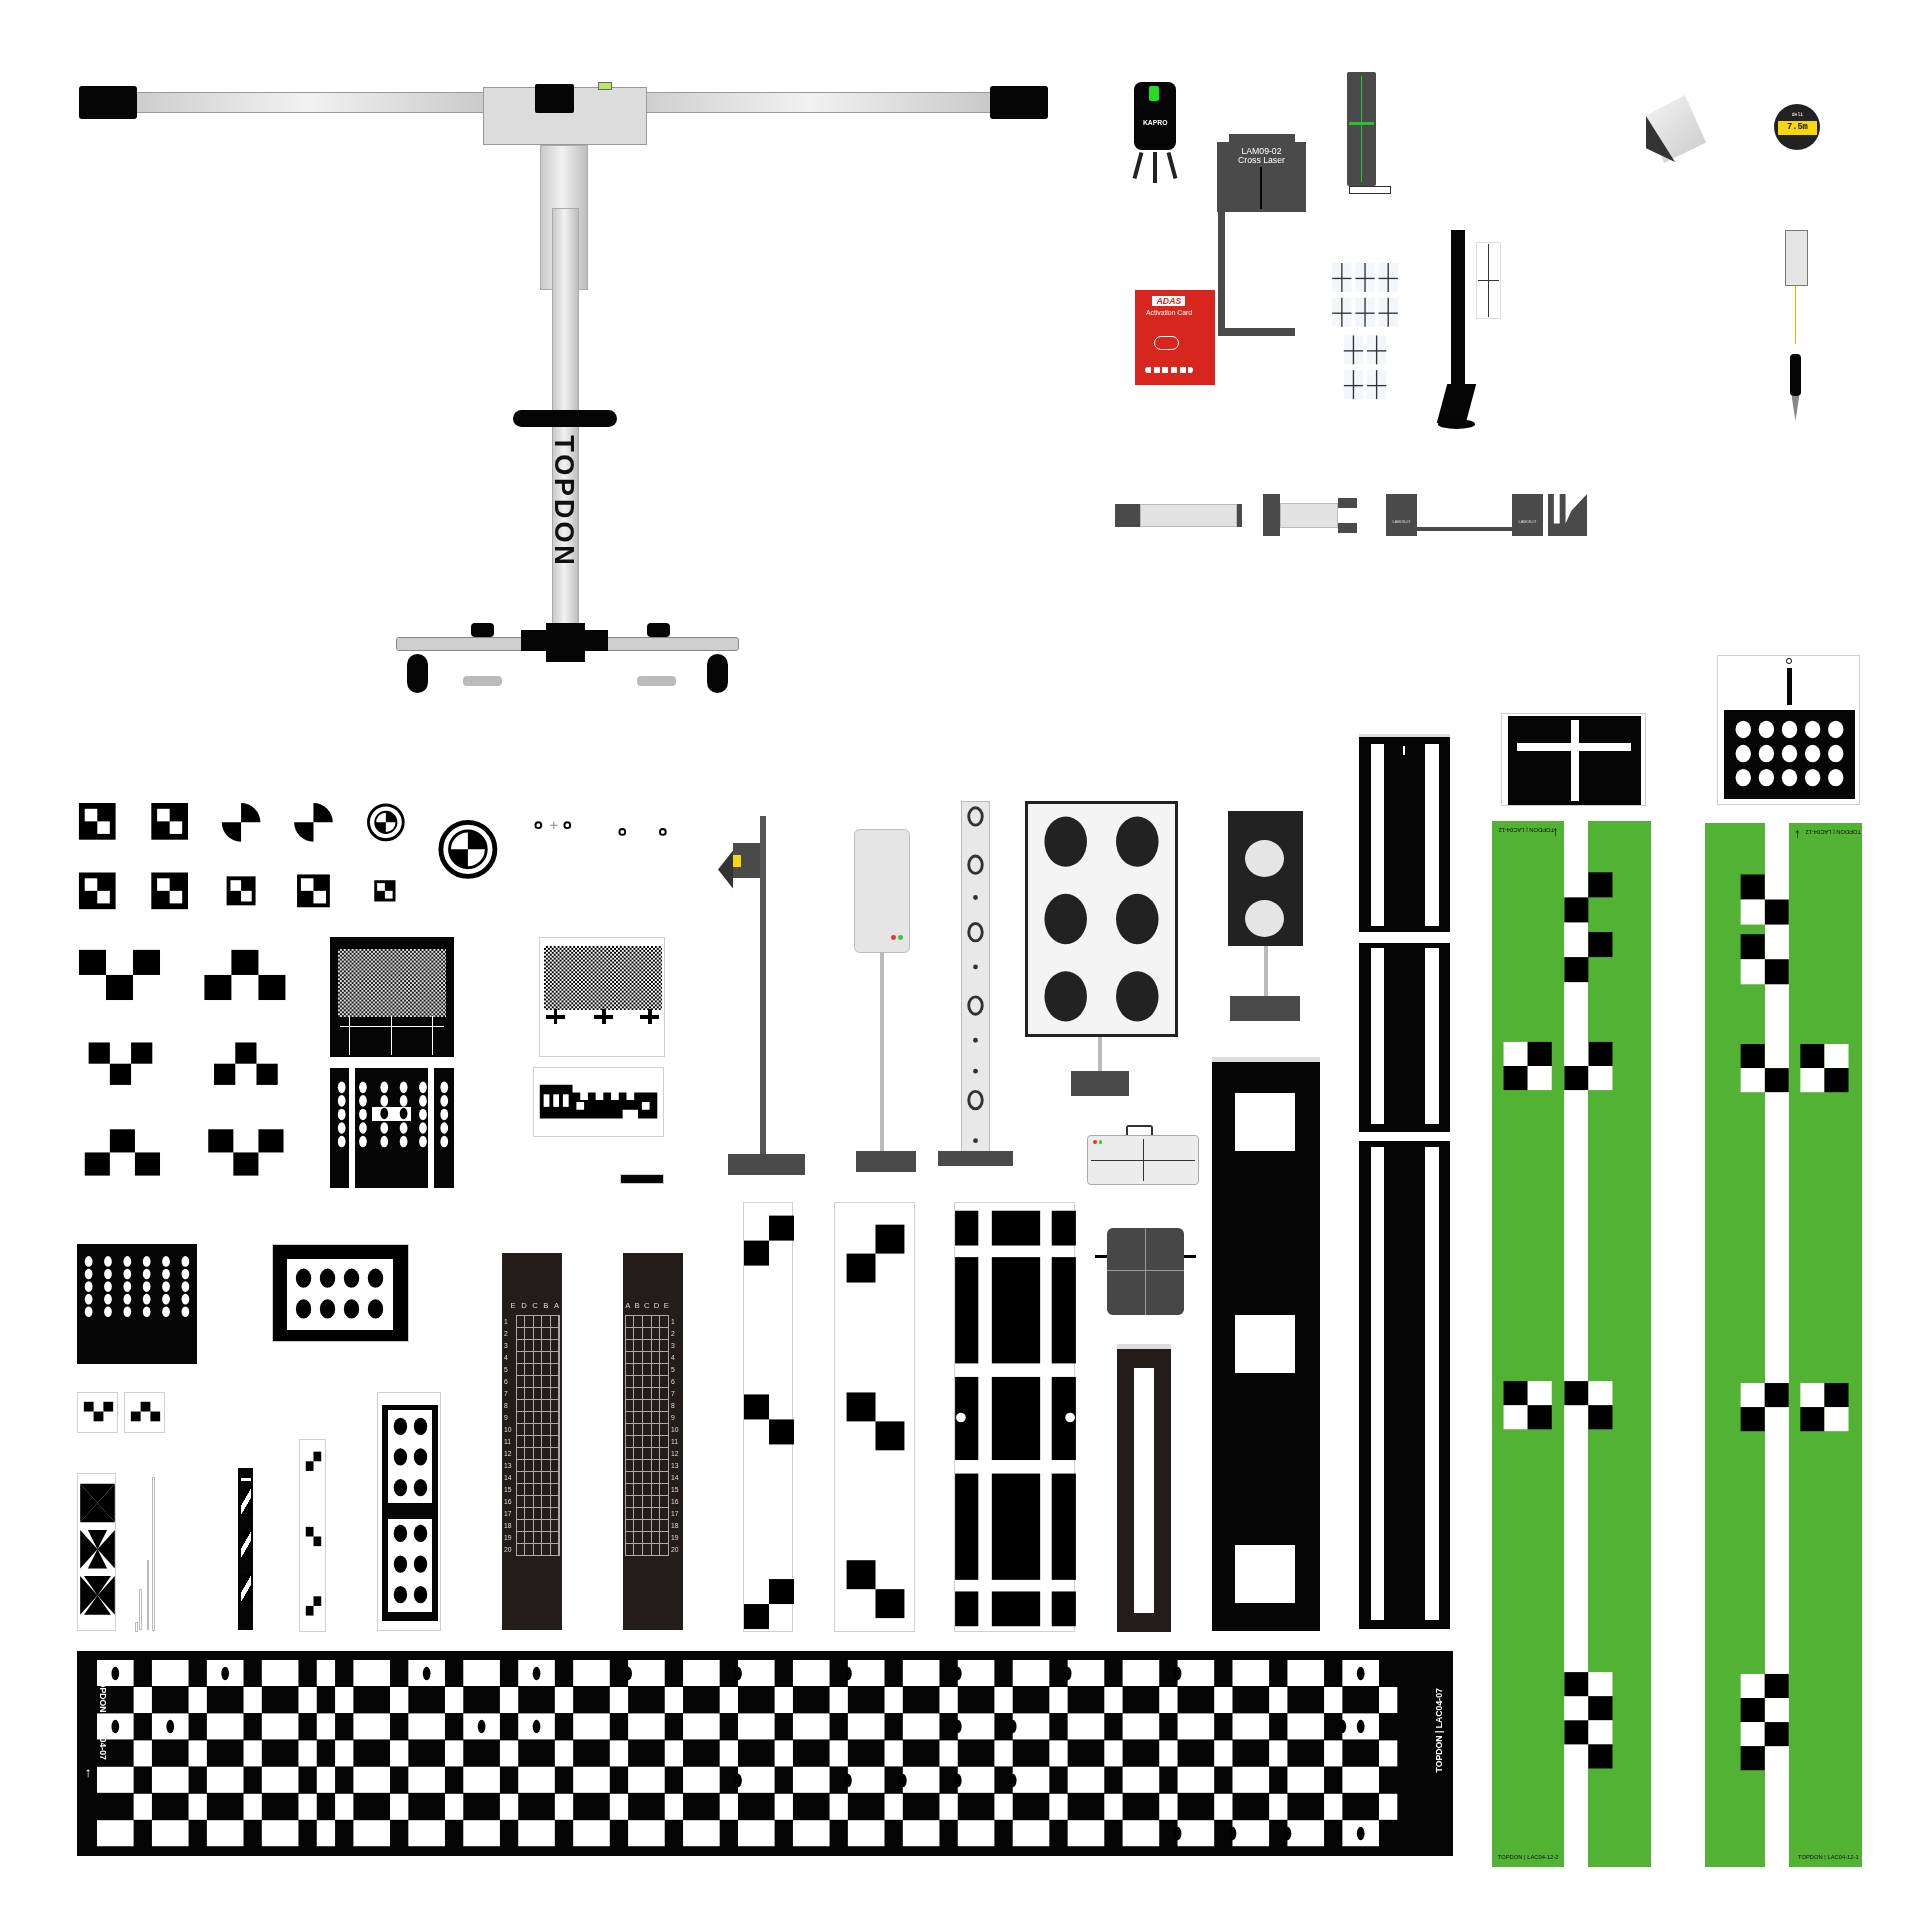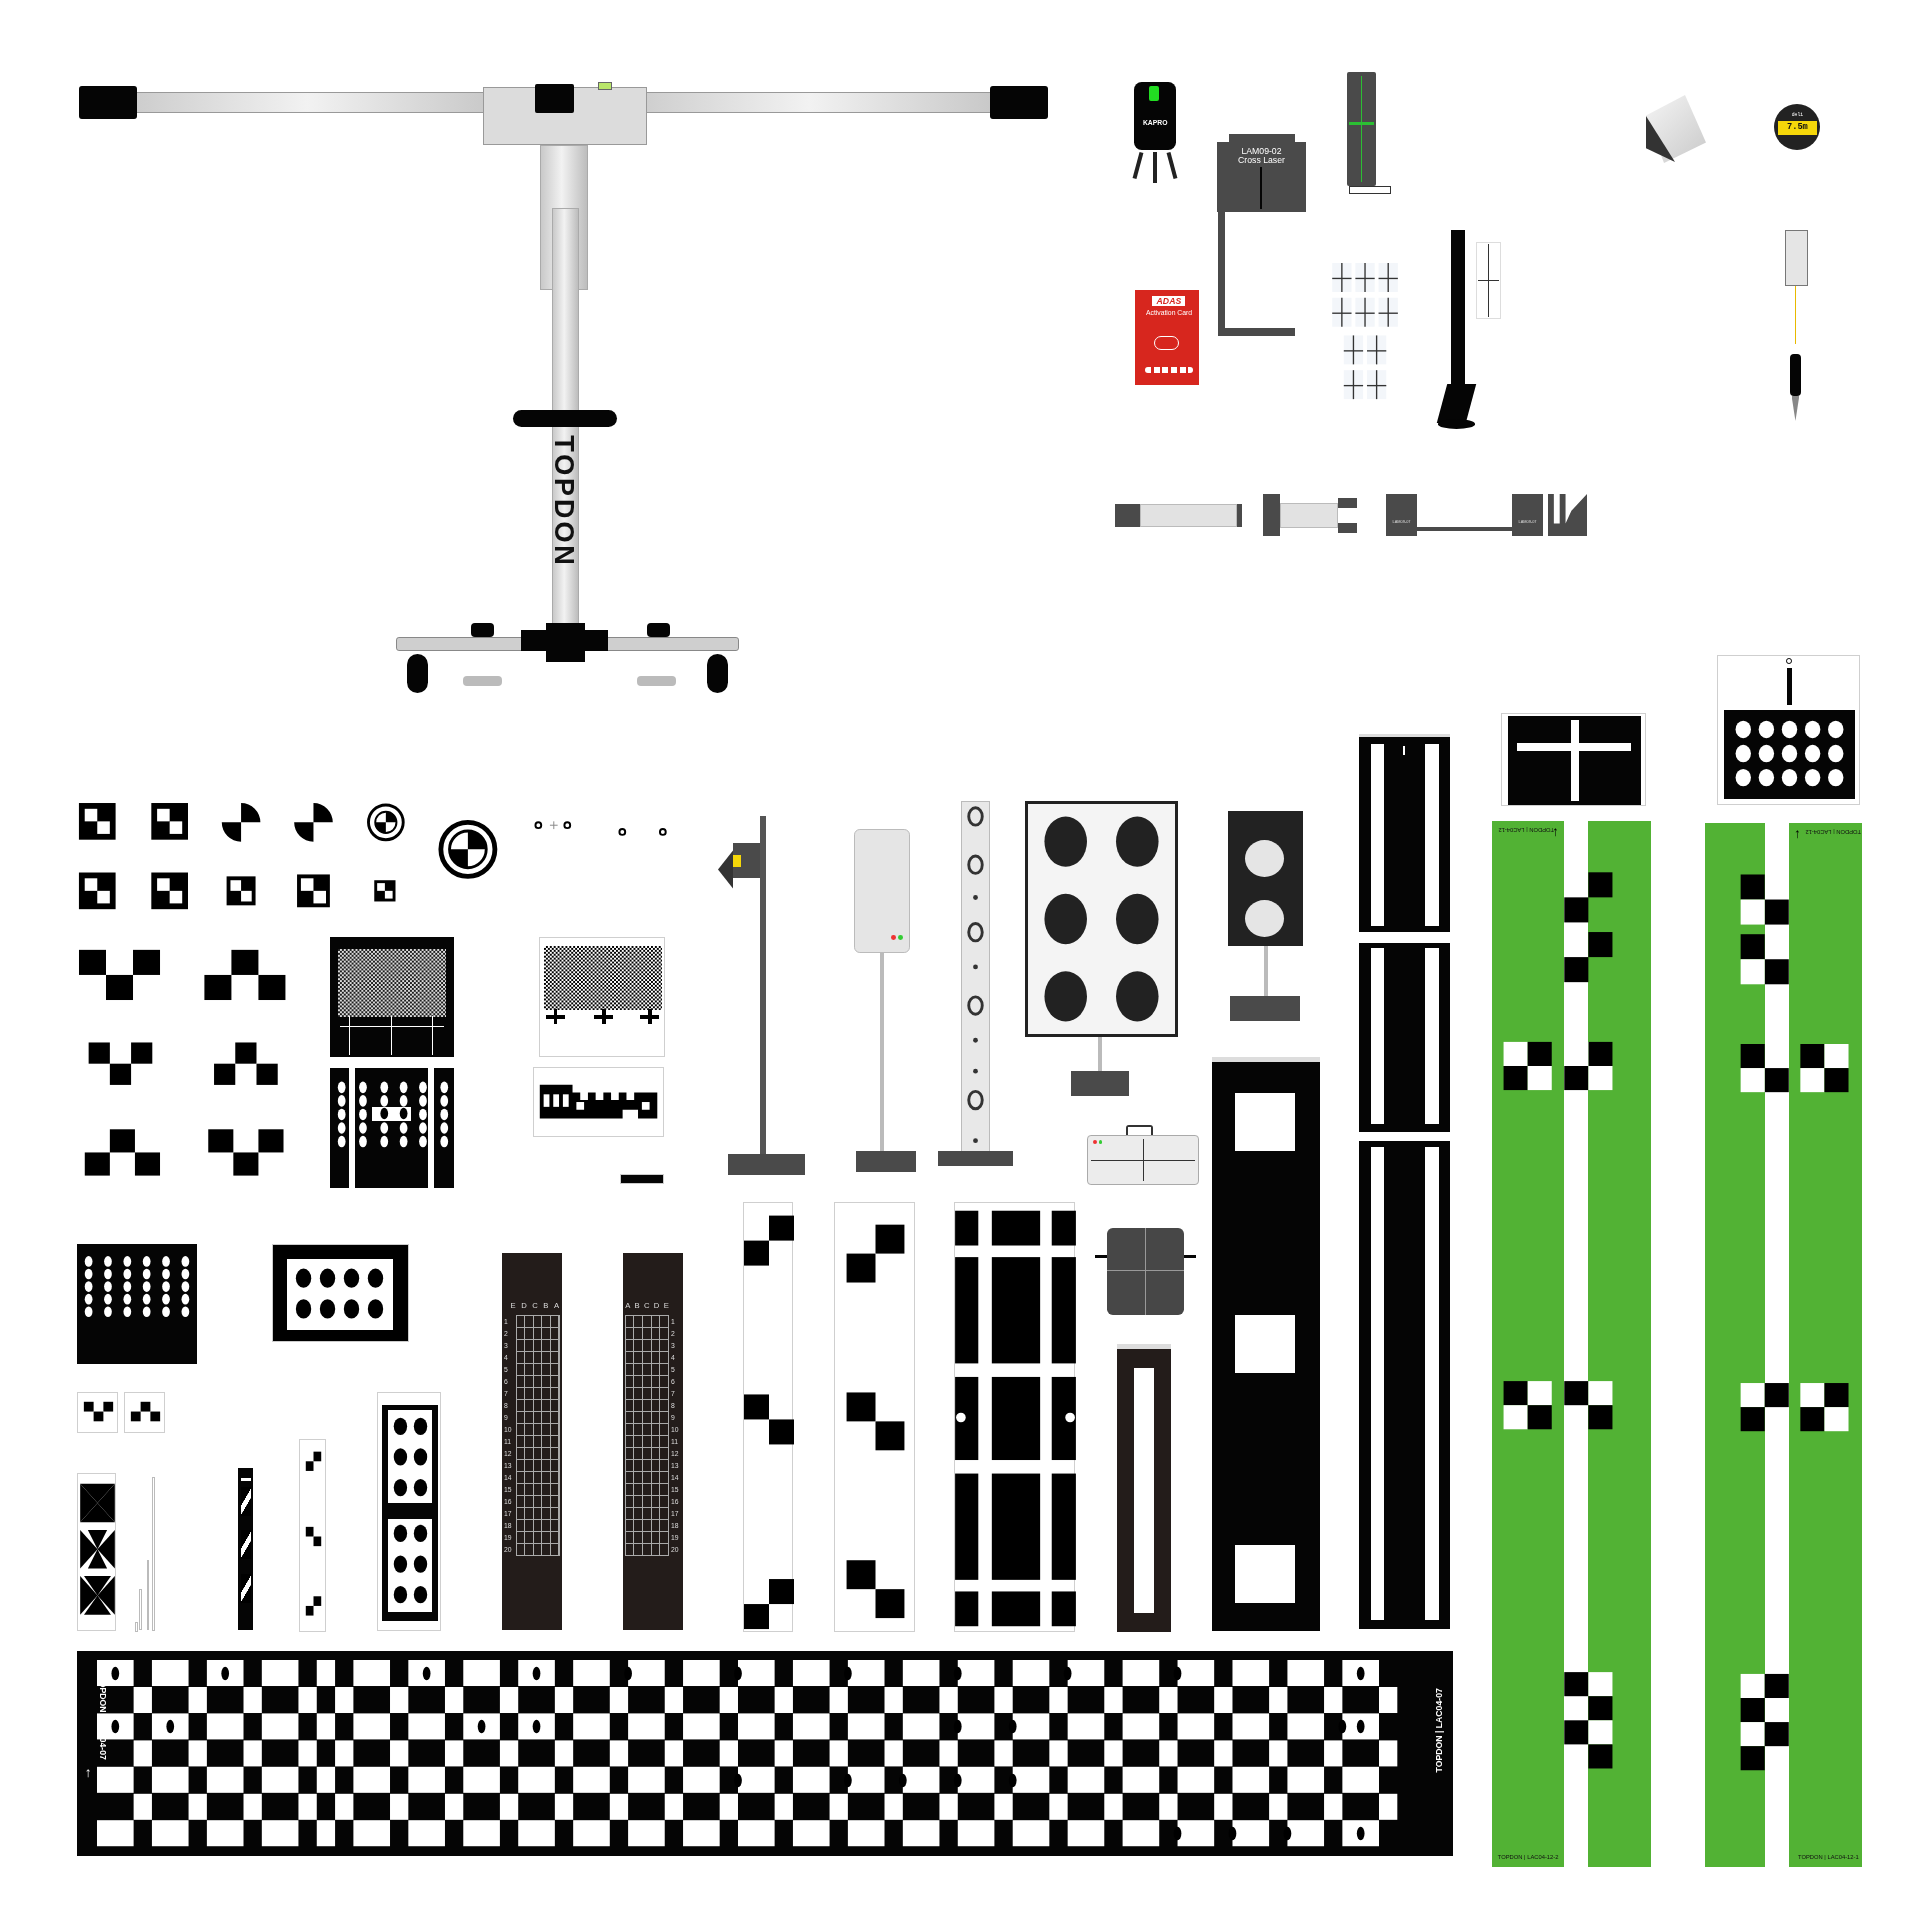--- a/index.html
+++ b/index.html
@@ -80,7 +80,7 @@
   <div class="abs" style="left:3.9px;top:7.7px;width:39px;font-size:4.8px;color:#fff;text-align:center;">deli</div>
 </div>
 
-<div class="abs" style="left:1135px;top:290px;width:64px;height:95px;background:#d7261e;">
+<div class="abs" style="left:1135px;top:290px;width:80px;height:95px;background:#d7261e;">
   <div class="abs" style="left:17.4px;top:5.8px;width:33px;background:#fff;color:#d7261e;font-size:8.7px;font-weight:bold;font-style:italic;text-align:center;">ADAS</div>
   <div class="abs" style="left:0;top:19.3px;width:68px;font-size:6.8px;color:#fff;text-align:center;">Activation Card</div>
   <div class="abs" style="left:19.3px;top:46px;width:25px;height:13.5px;border:1.9px solid #fff;border-radius:7.7px;"></div>

